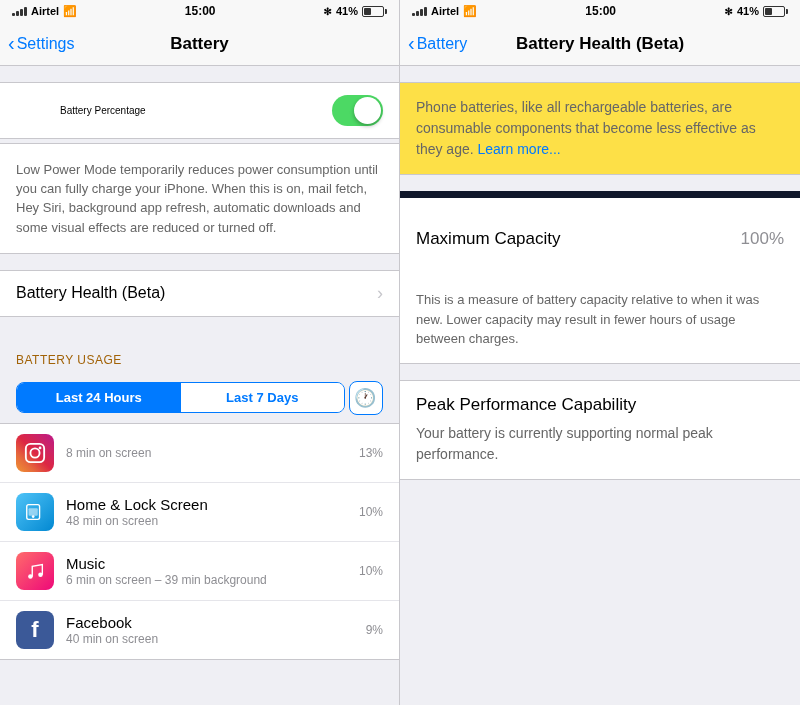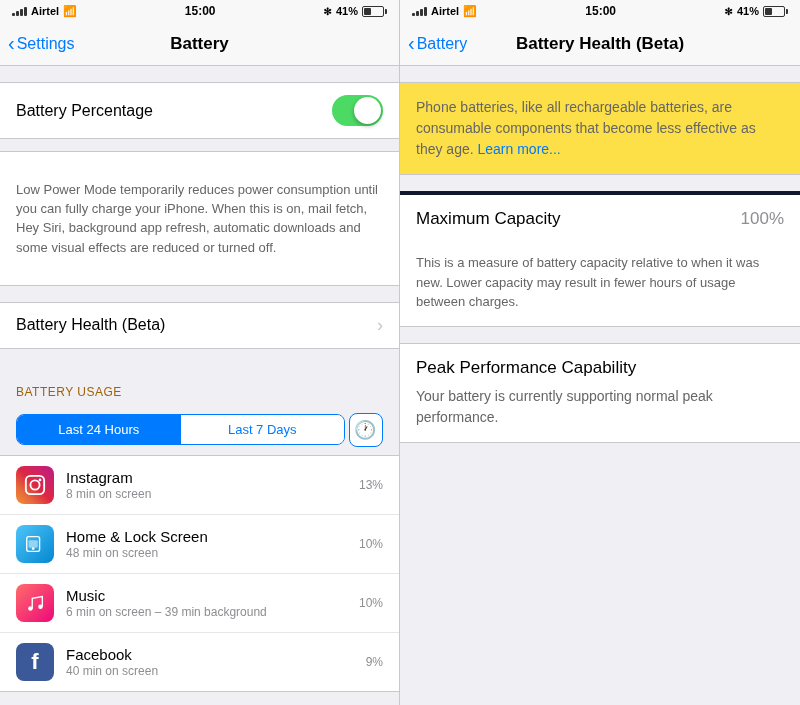--- a/index.html
+++ b/index.html
@@ -147,8 +147,9 @@
     }
 
     .row-label {
-      font-size: 16px;
+      font-size: 10px;
       color: #000;
+      margin-left: 44px;
     }
 
     

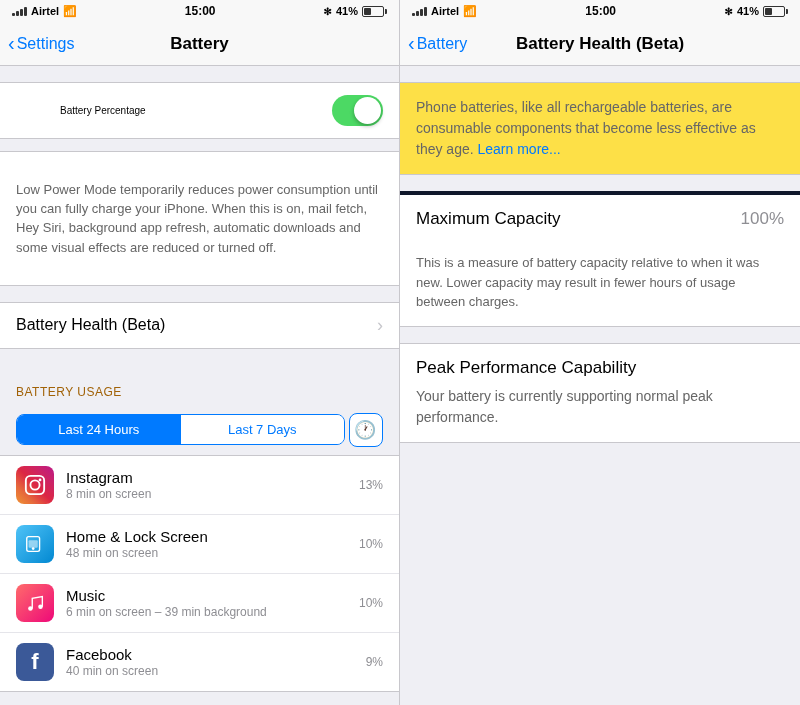--- a/index.html
+++ b/index.html
@@ -194,8 +194,8 @@
       background: #fff;
       border-top: 1px solid #c8c7cc;
       border-bottom: 1px solid #c8c7cc;
-      padding: 28px 16px;
-      margin-top: 12px;
+      padding: 16px 16px;
+      margin-top: 4px;
     }
 
     .description-text {

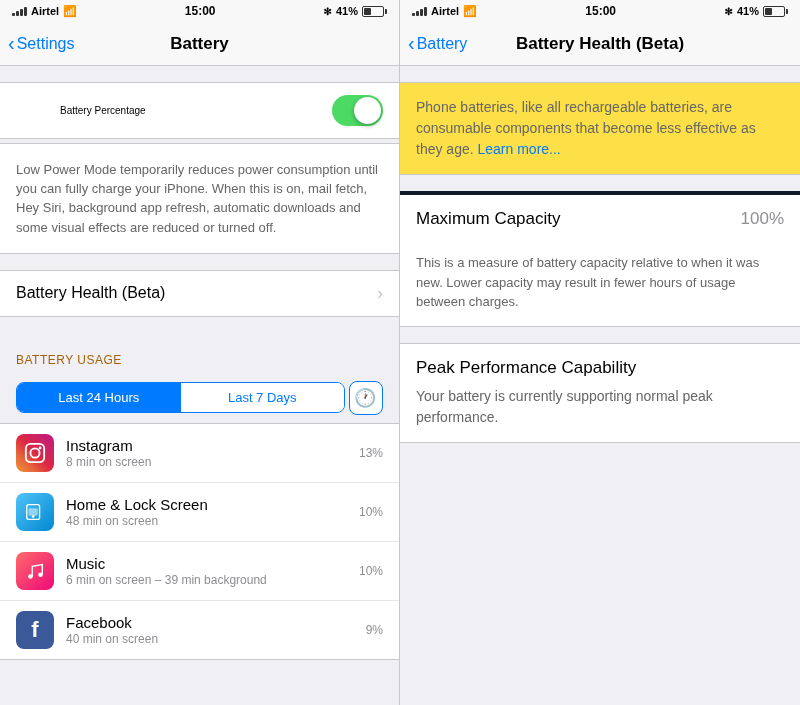--- a/index.html
+++ b/index.html
@@ -382,9 +382,9 @@
       display: flex;
       align-items: center;
       justify-content: space-between;
-      padding: 14px 16px;
-      background: #fff;
-      border-top: 4px solid #0f172a;
+      padding: 31px 16px;
+      background: #fff;
+      border-top: 7px solid #0f172a;
     }
 
     .capacity-label {

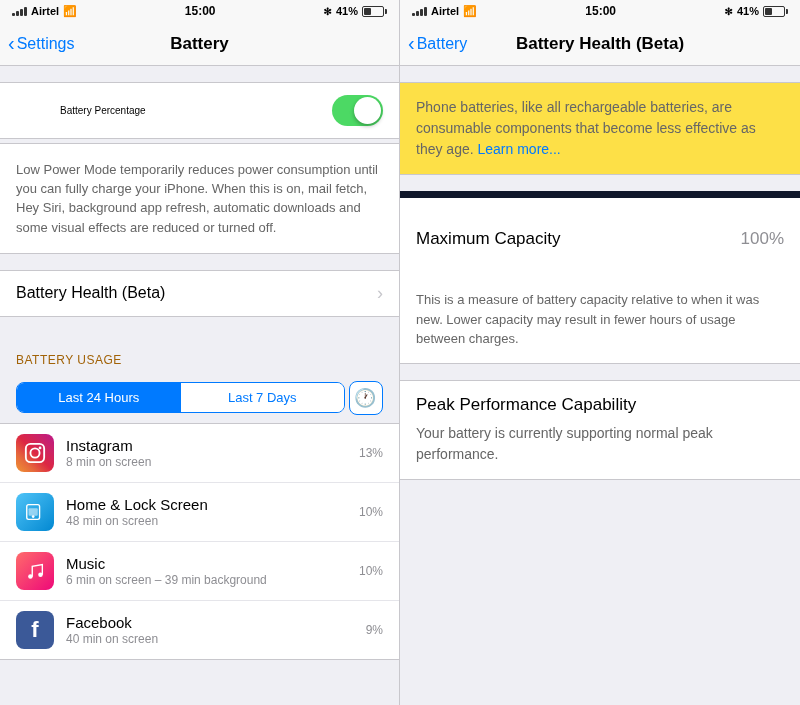--- a/index.html
+++ b/index.html
@@ -258,7 +258,7 @@
       flex: 1;
       padding: 7px 0;
       font-size: 13px;
-      font-weight: 400;
+      font-weight: 700;
       cursor: pointer;
       text-align: center;
       border: none;

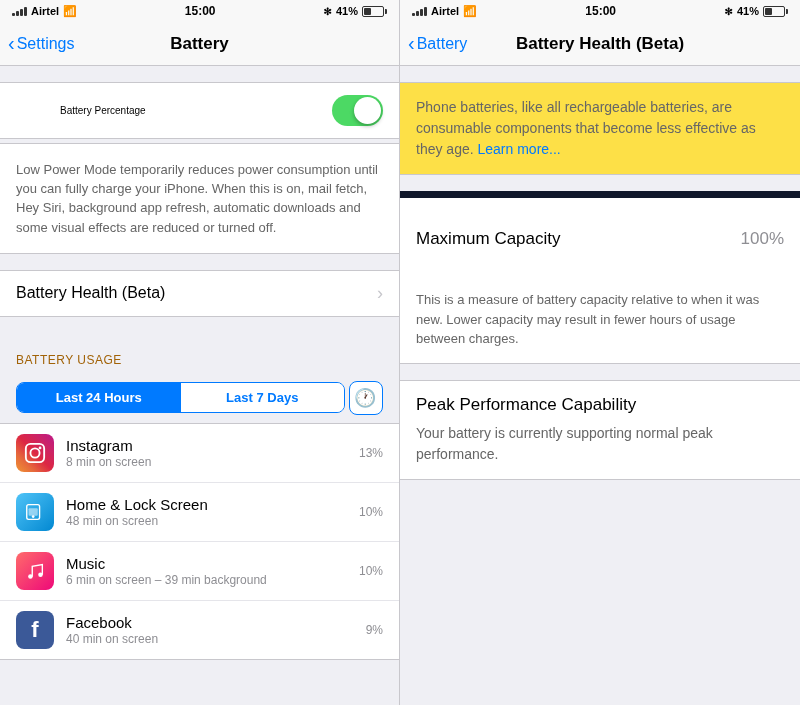--- a/index.html
+++ b/index.html
@@ -545,7 +545,6 @@
             </svg>
           </div>
           <div class="usage-info">
-            <div class="app-name">Instagram</div>
             <div class="app-usage-time">8 min on screen</div>
           </div>
           <span class="usage-percent">13%</span>

